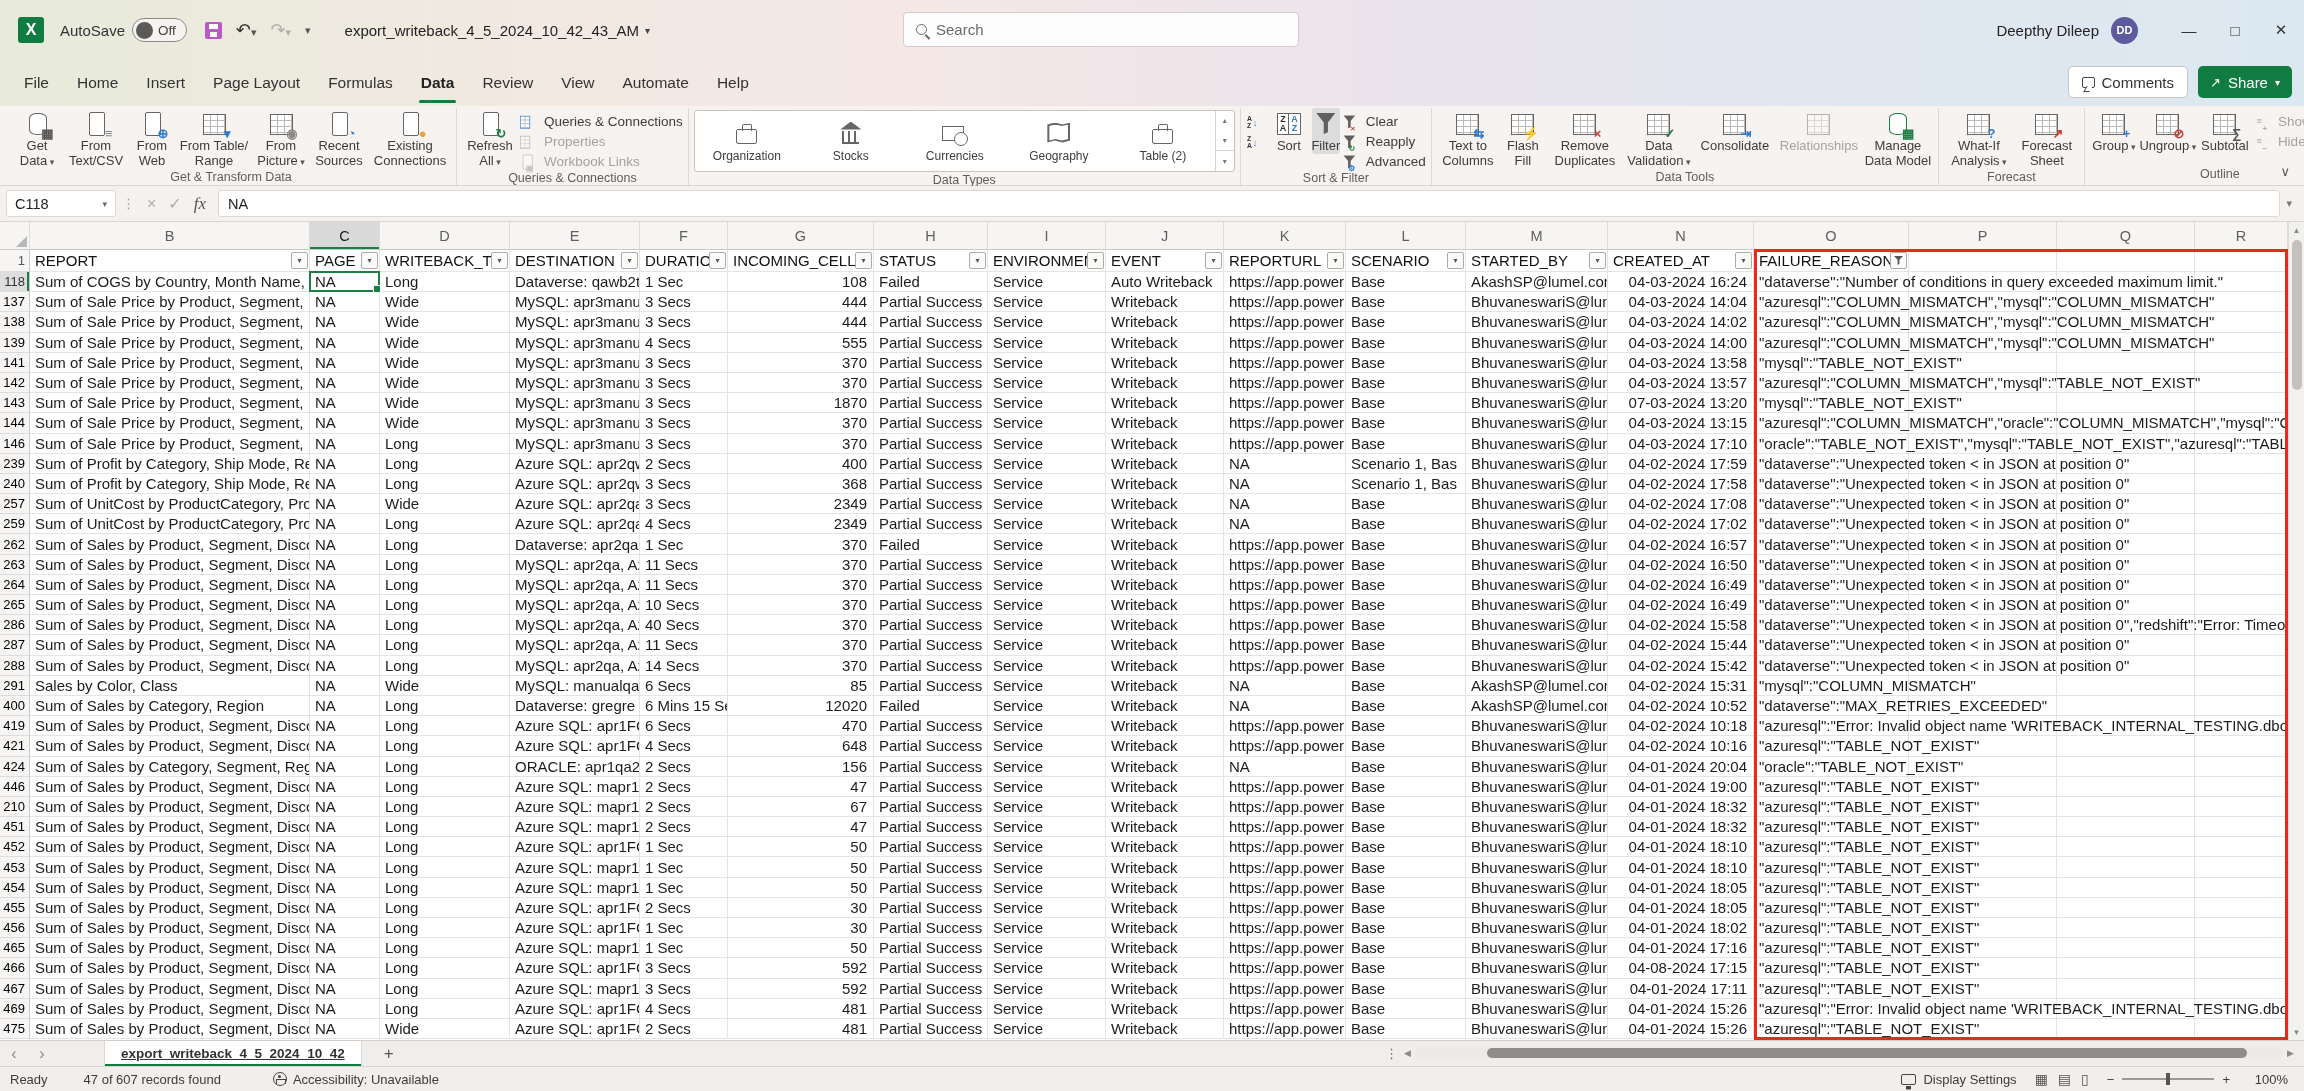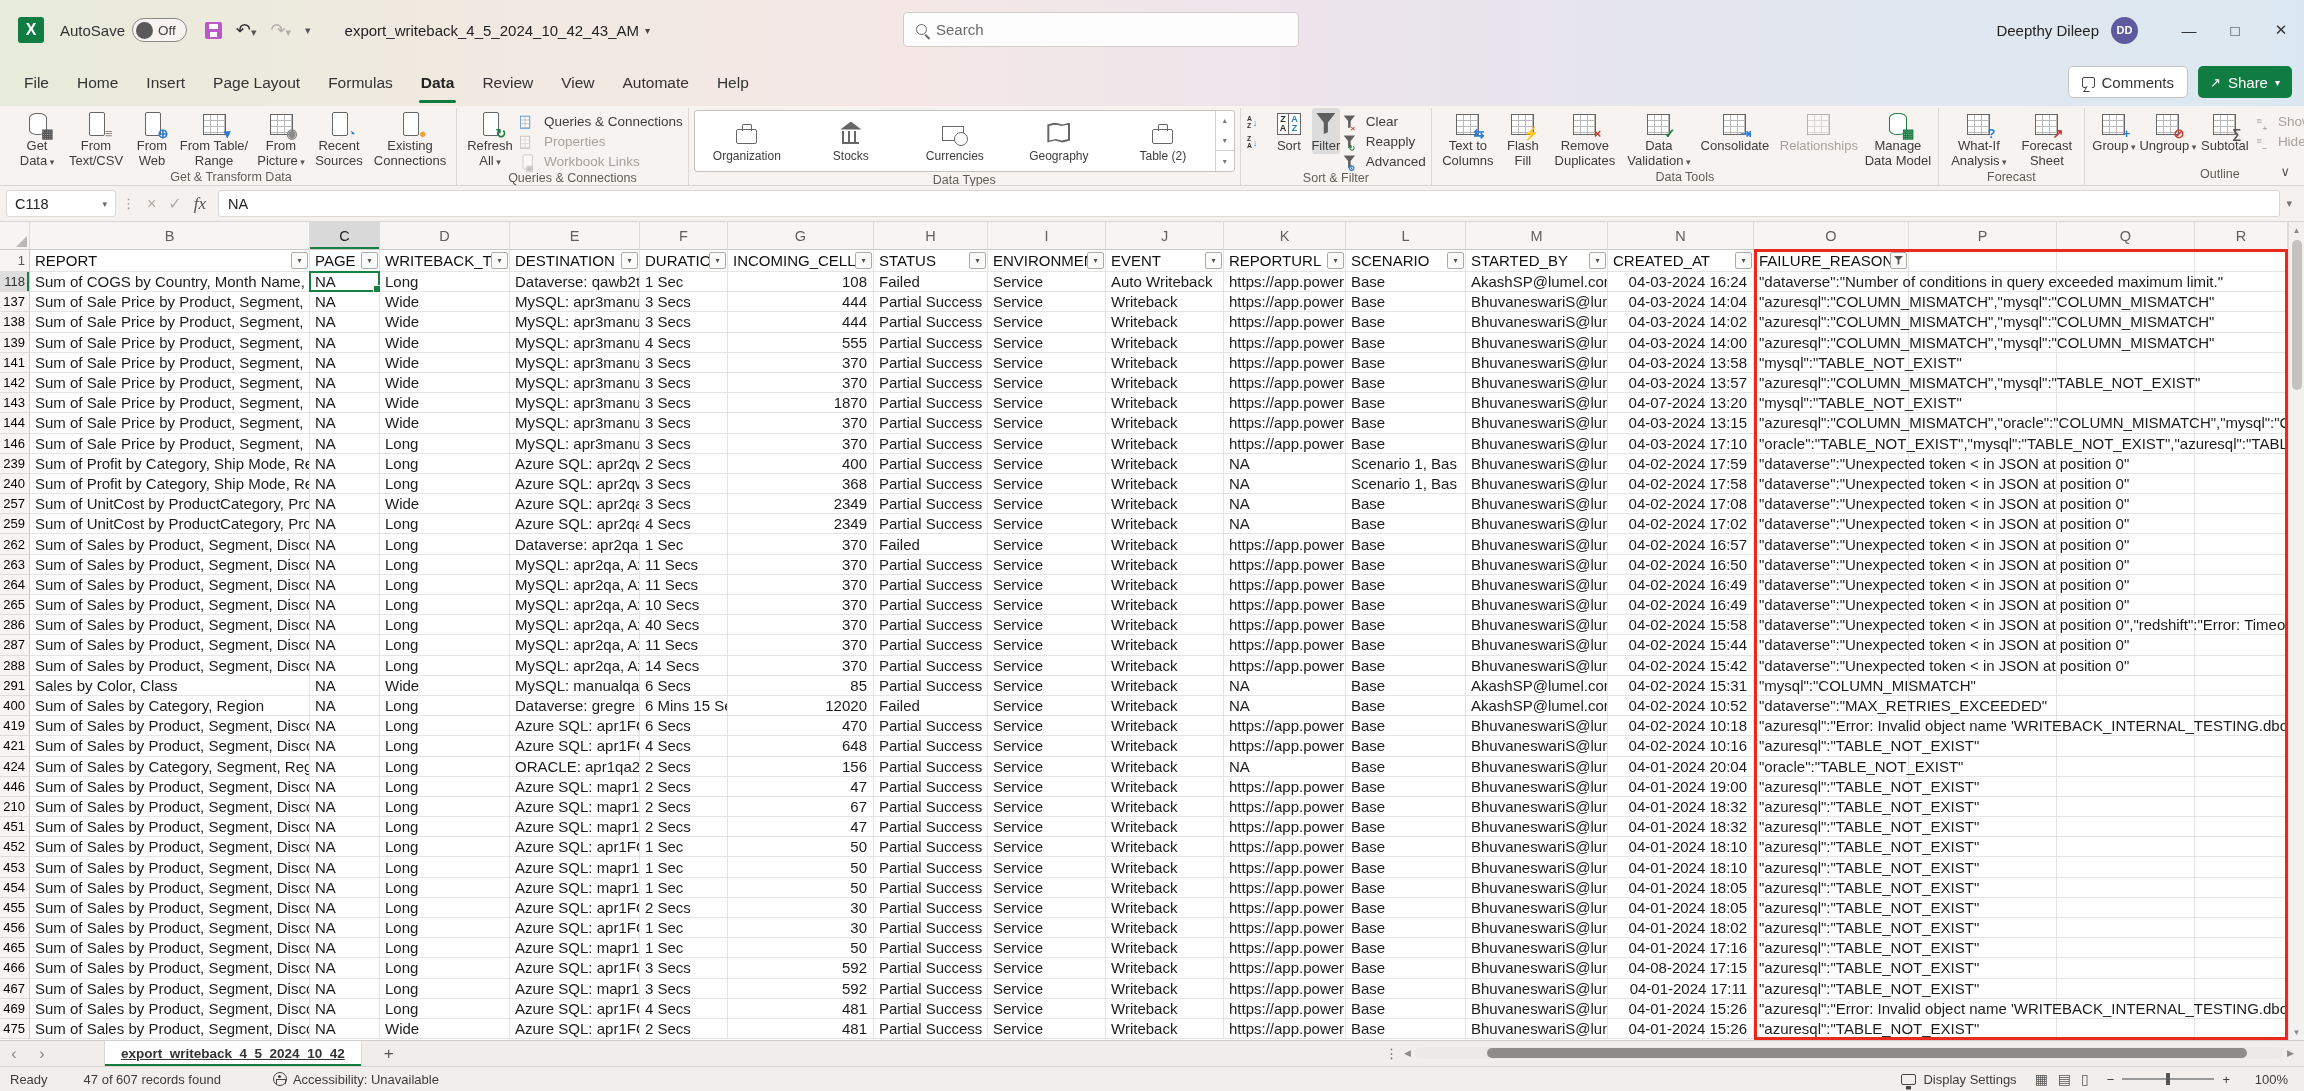--- a/index.html
+++ b/index.html
@@ -750,7 +750,7 @@
         <div class="cell" style="width: 122px; height: 20.2px;">https://app.powerbi.co</div>
         <div class="cell" style="width: 120px; height: 20.2px;">Base</div>
         <div class="cell" style="width: 142px; height: 20.2px;">BhuvaneswariS@lumel</div>
-        <div class="cell rt" style="width: 146px; height: 20.2px;">04-07-2024 13:20</div>
+        <div class="cell rt" style="width: 146px; height: 20.2px;">07-03-2024 13:20</div>
         <div class="cell ovf" style="width: 155px; height: 20.2px;">"mysql":"TABLE_NOT_EXIST"</div>
         <div class="cell" style="width: 148px; height: 20.2px;"></div>
         <div class="cell" style="width: 138px; height: 20.2px;"></div>

